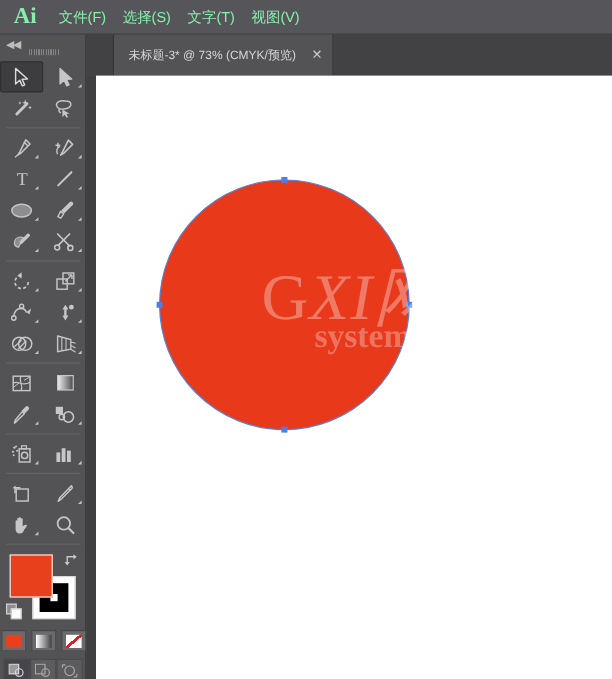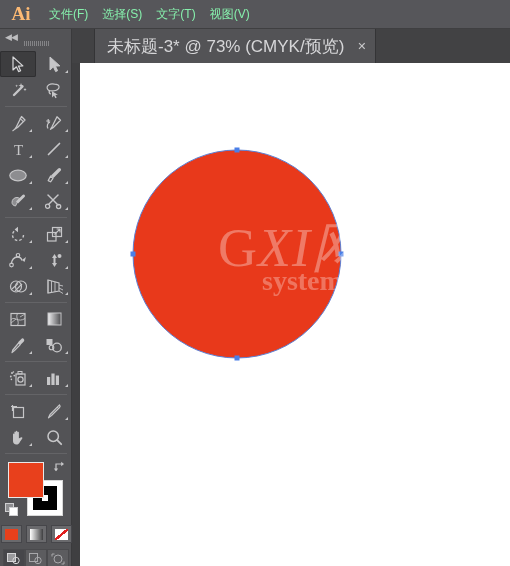--- a/index.html
+++ b/index.html
@@ -306,7 +306,7 @@
 <div id="app">
 
   <div class="menubar">
-    <div class="ai-logo" style="color: #fdba74;">Ai</div>
+    <div class="ai-logo" style="color: #86efac;">Ai</div>
     <div class="menu-item">文件(F)</div>
     <div class="menu-item">选择(S)</div>
     <div class="menu-item">文字(T)</div>

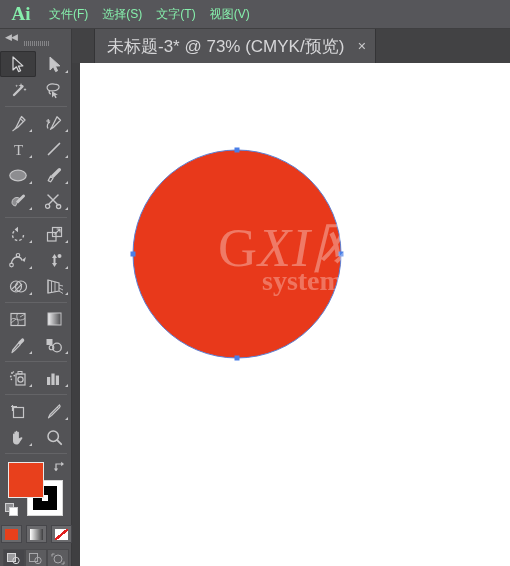--- a/index.html
+++ b/index.html
@@ -74,7 +74,7 @@
   }
   .doc-tab .tab-title {
     color: #d6d6d8;
-    font-size: 17px;
+    font-size: 10px;
     white-space: nowrap;
   }
   .doc-tab .tab-close {

